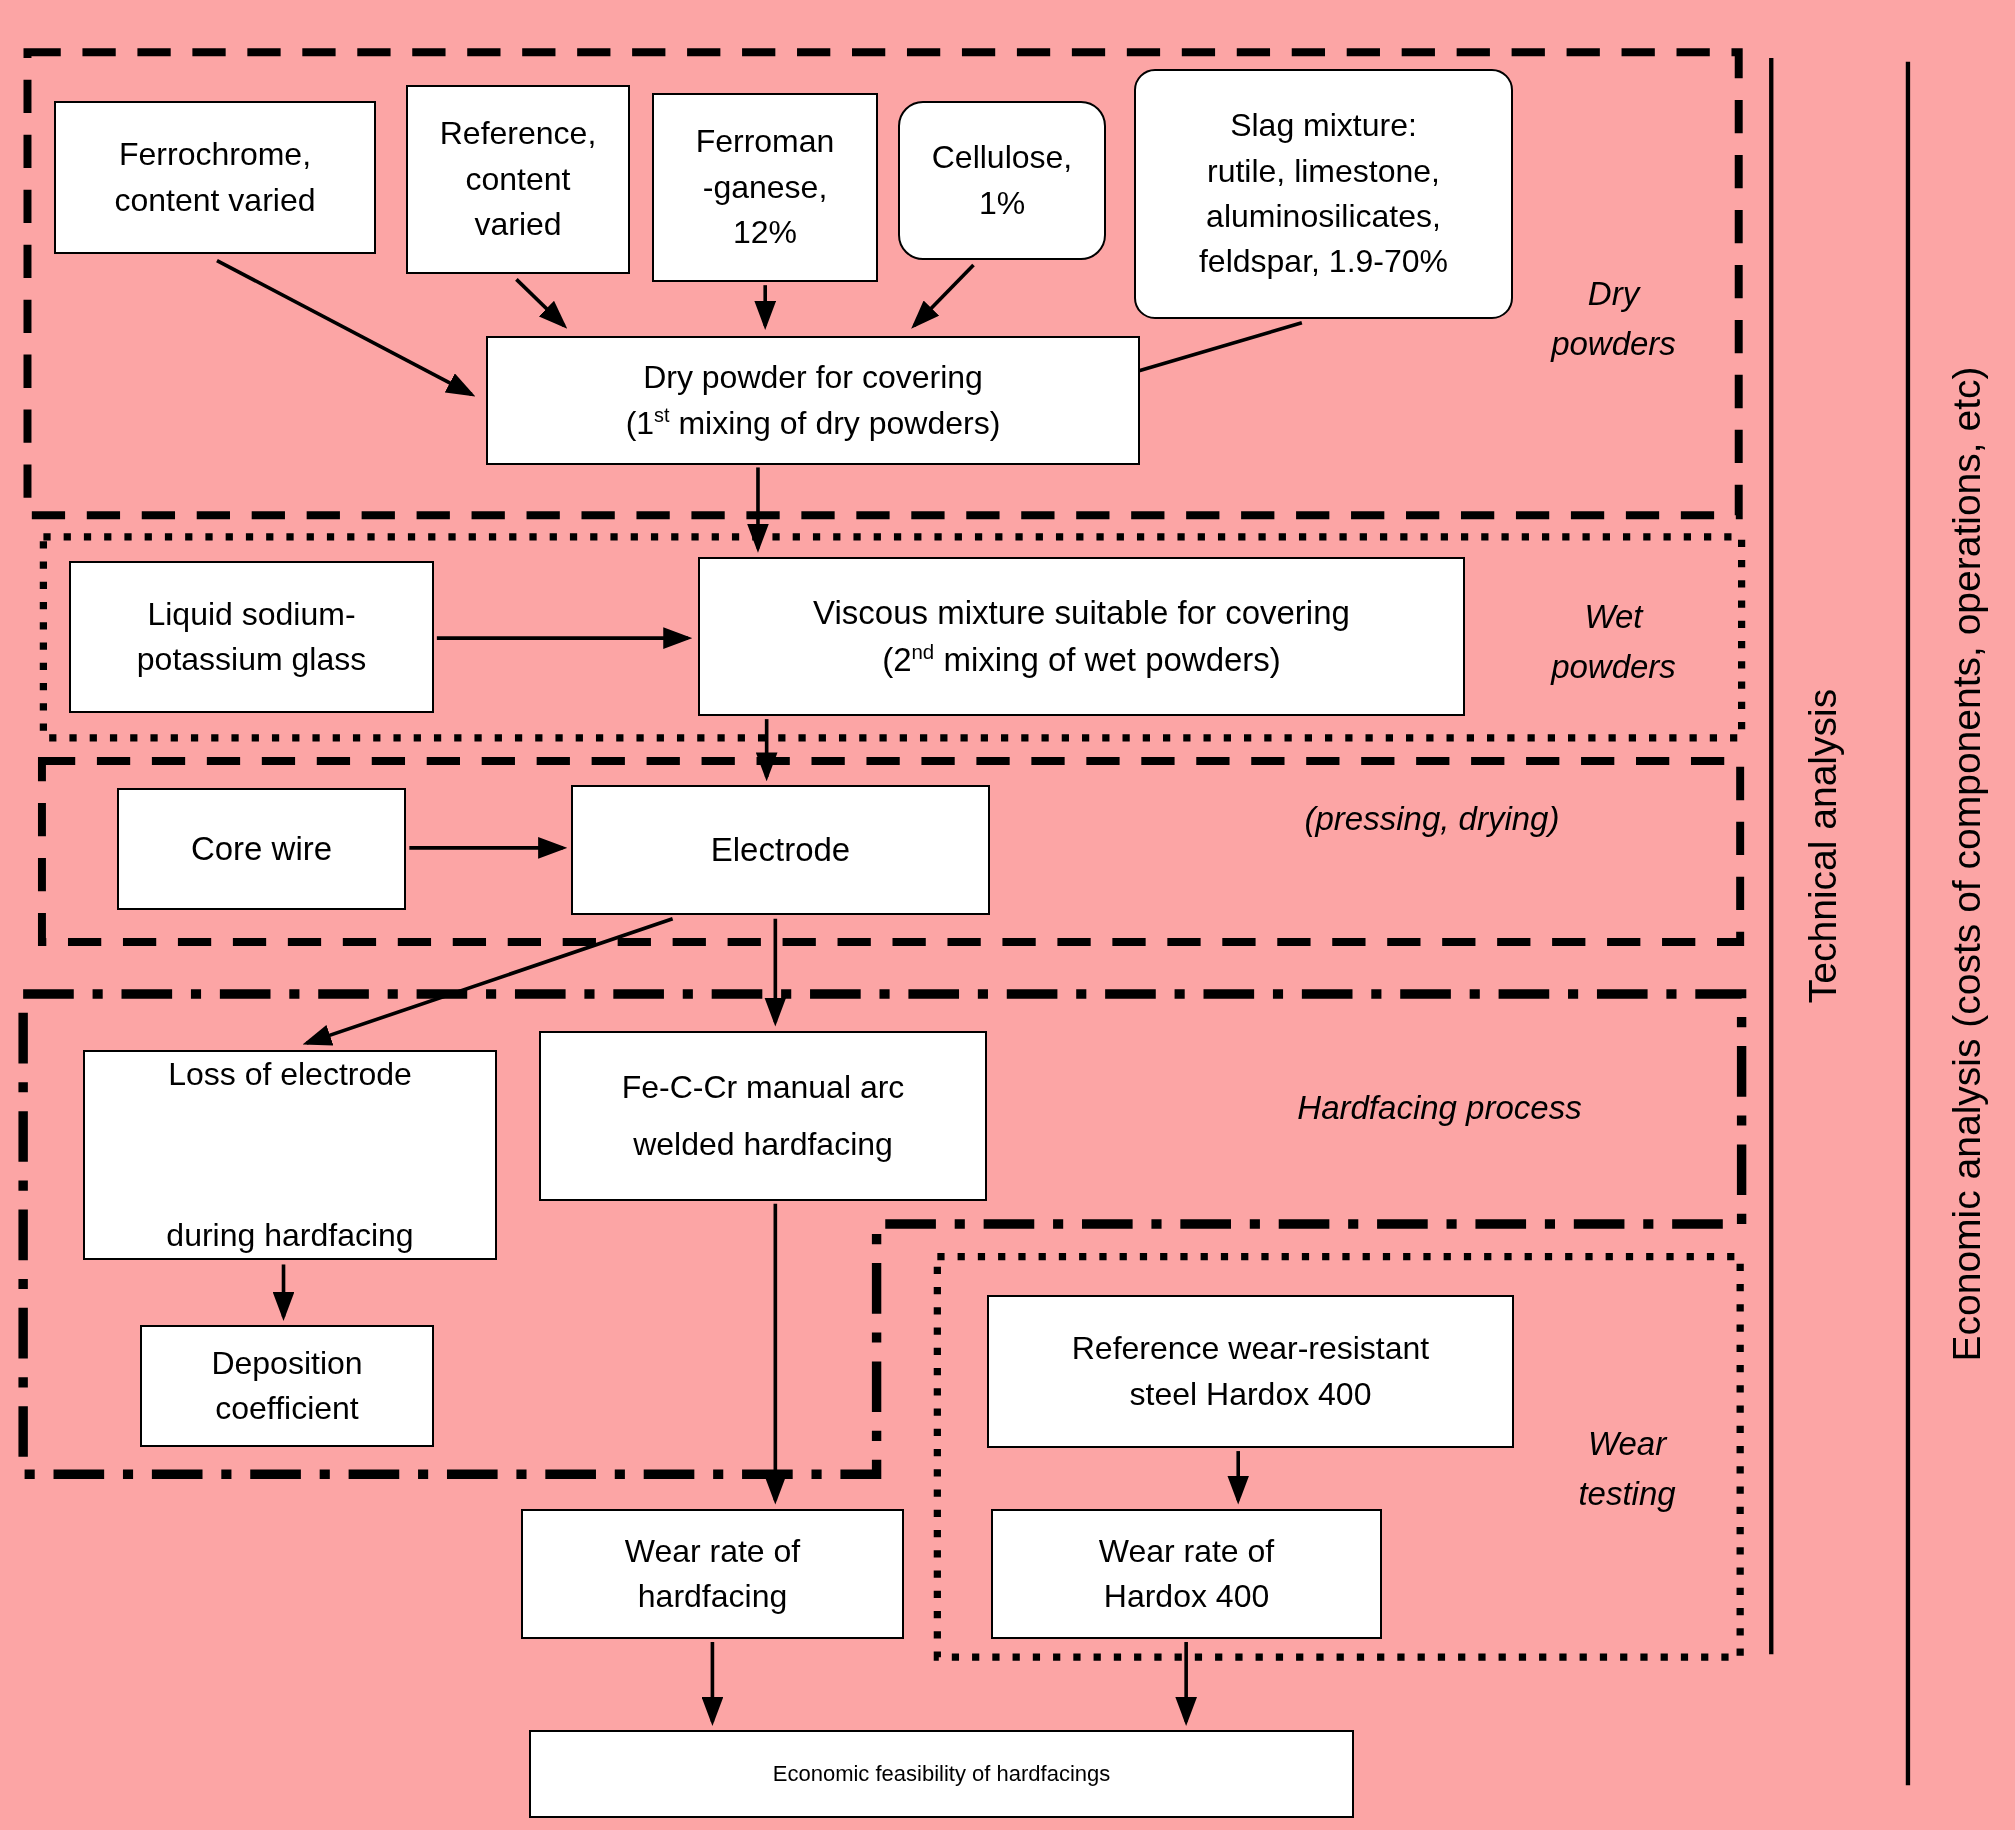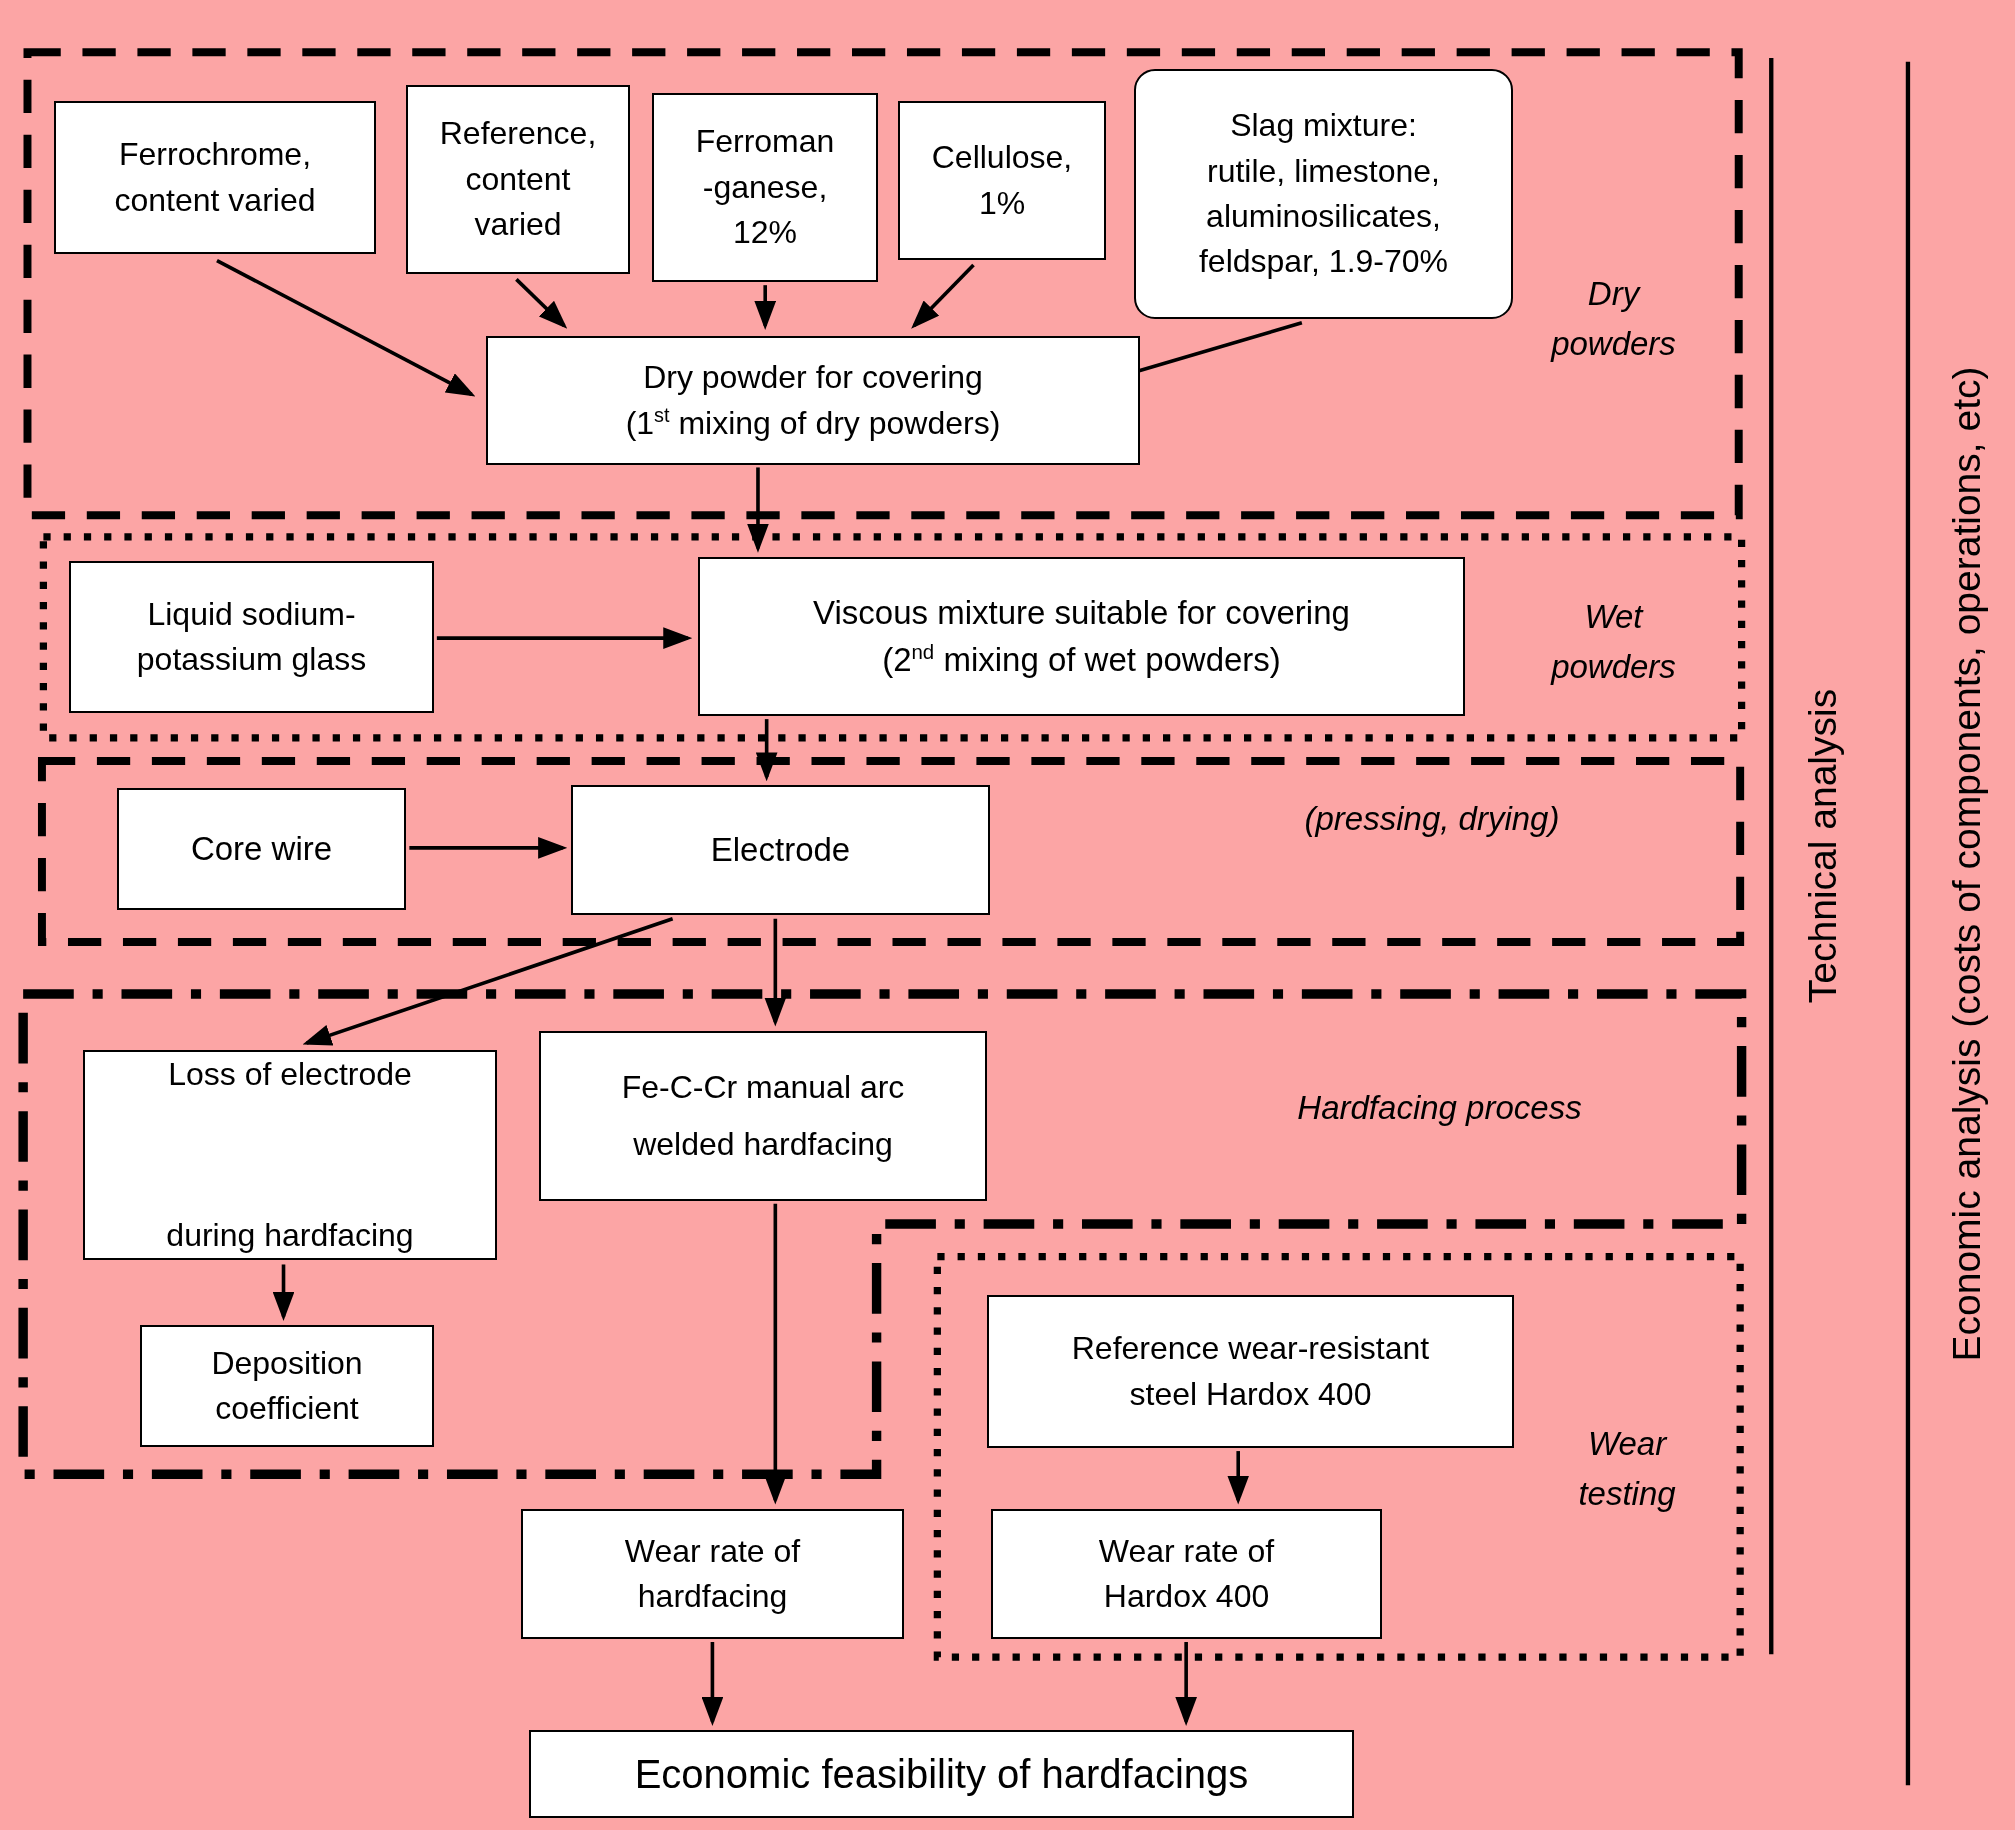--- a/index.html
+++ b/index.html
@@ -79,7 +79,7 @@
     <span>12%</span>
   </div>
 
-  <div class="box" style="left:898px;top:101px;width:208px;height:159px;">
+  <div class="box" style="left:898px;top:101px;width:208px;height:159px;border-radius:25px;">
     <span>Cellulose,</span>
     <span>1%</span>
   </div>

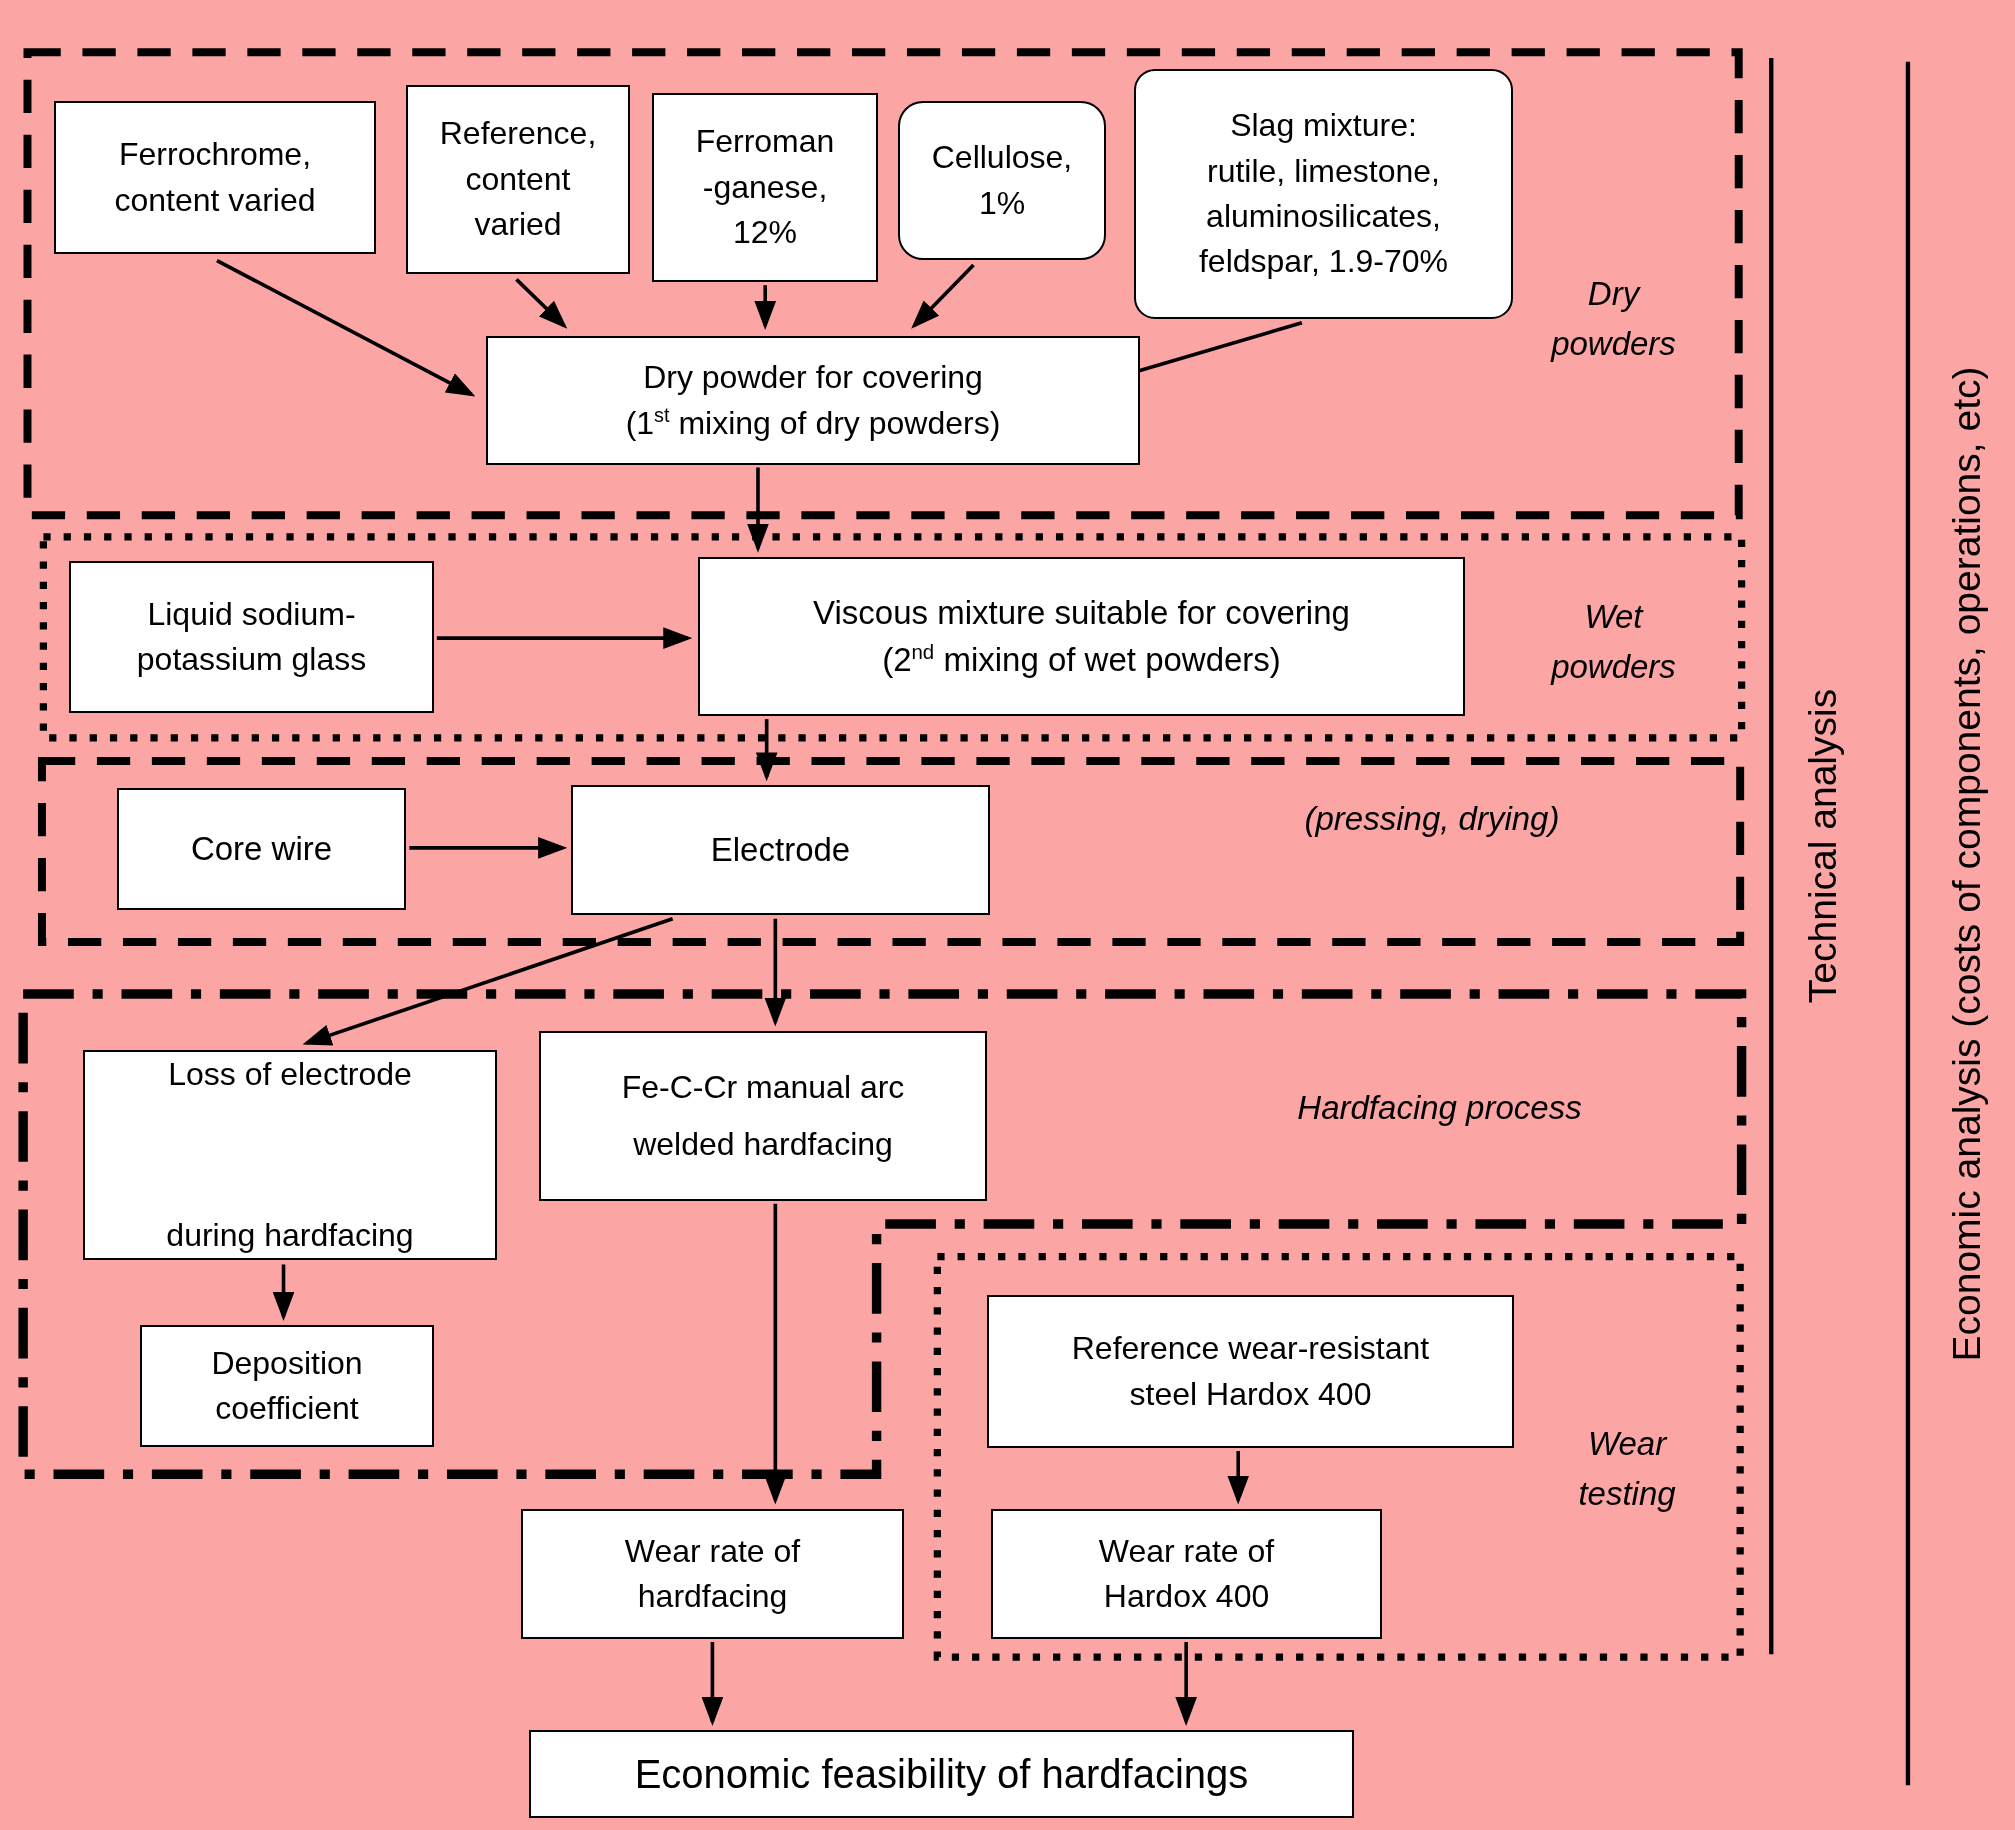--- a/index.html
+++ b/index.html
@@ -171,7 +171,7 @@
     <span>Hardox 400</span>
   </div>
 
-  <div class="box" style="left:529px;top:1730px;width:825px;height:88px;font-size:40px;">
+  <div class="box" style="left:529px;top:1730px;width:825px;height:88px;font-size:22px;">
     <span>Economic feasibility of hardfacings</span>
   </div>
 

